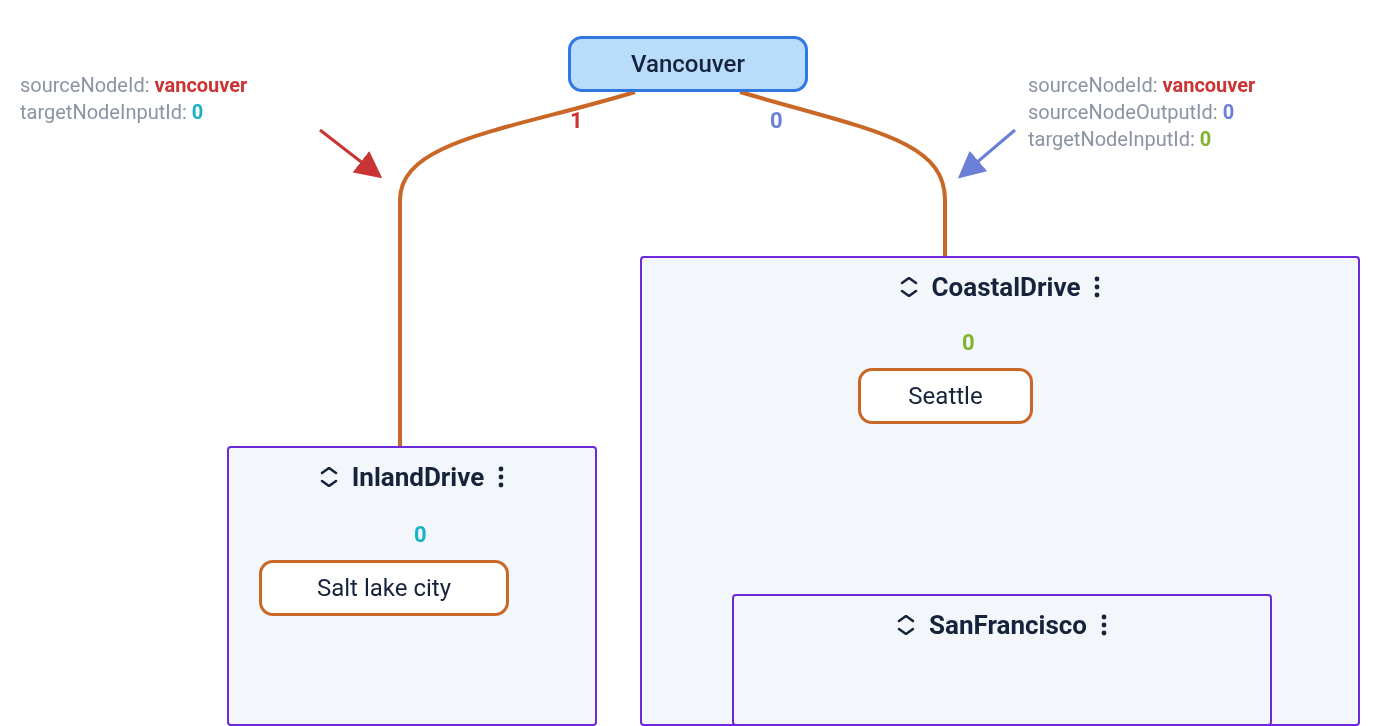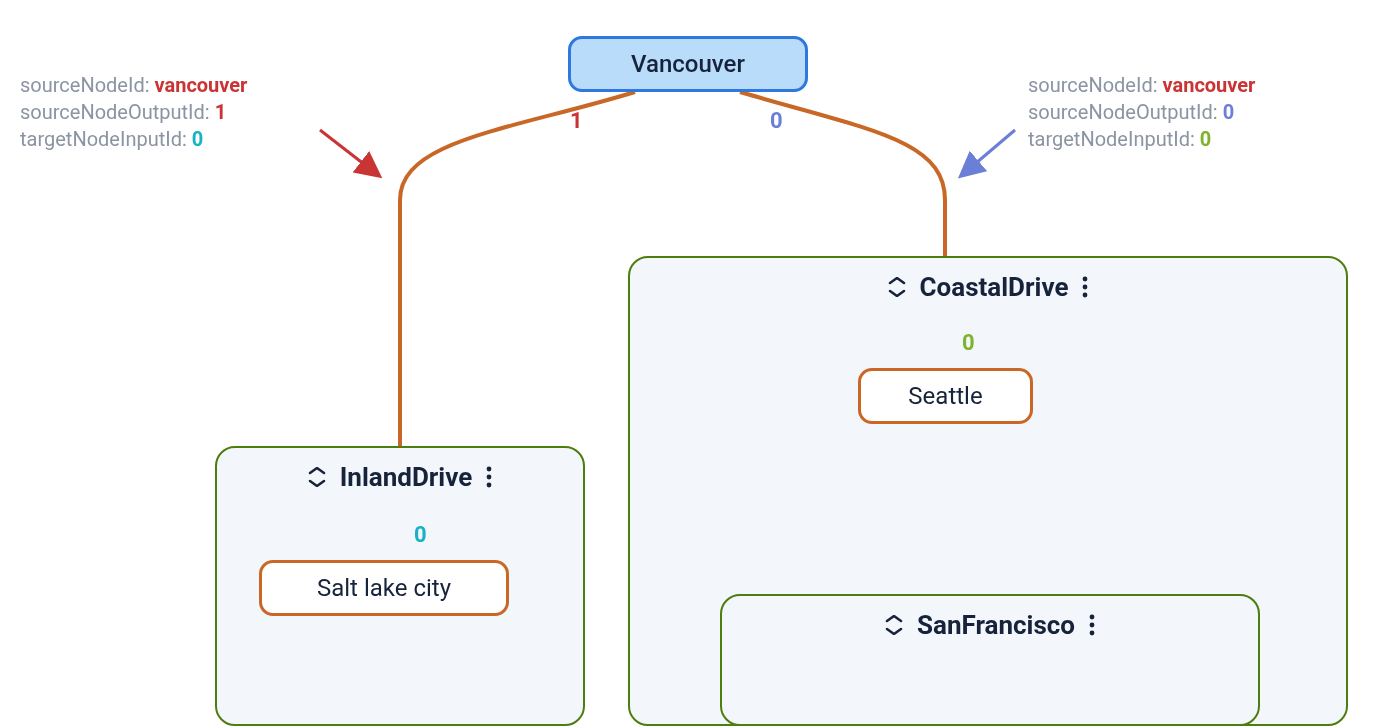--- a/index.html
+++ b/index.html
@@ -141,10 +141,6 @@
       <span class="val-red">vancouver</span>
     </div>
     <div class="line">
-      <span>sourceNodeOutputId:</span>
-      <span class="val-red">1</span>
-    </div>
-    <div class="line">
       <span>targetNodeInputId:</span>
       <span class="val-teal">0</span>
     </div>

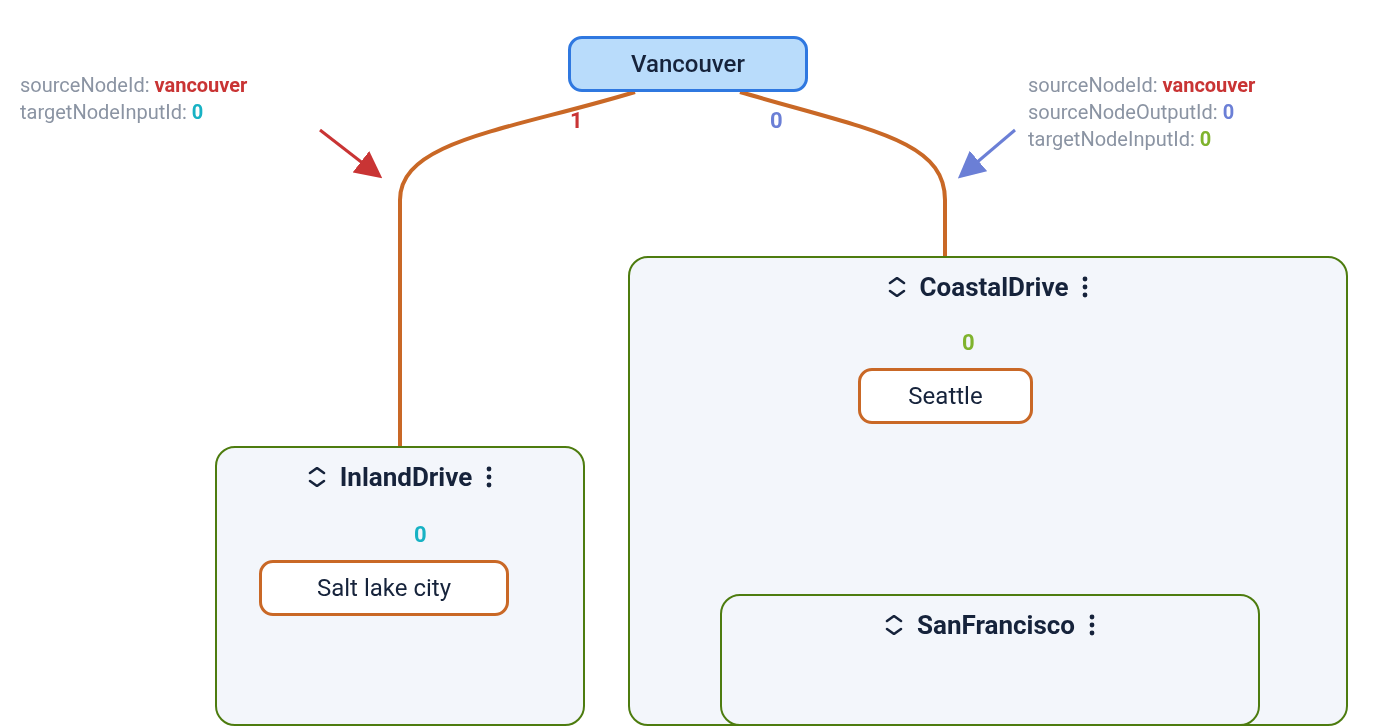--- a/index.html
+++ b/index.html
@@ -42,8 +42,9 @@
   .group {
     position: absolute;
     background: #f3f6fb;
-    border: 2px solid #4d7c0f;
-    border-radius: 20px;
+    border: 2px solid #6d28d9;
+    border-radius: 4px;
+    margin-left: 12px;
   }
   .group-header {
     display: flex;

